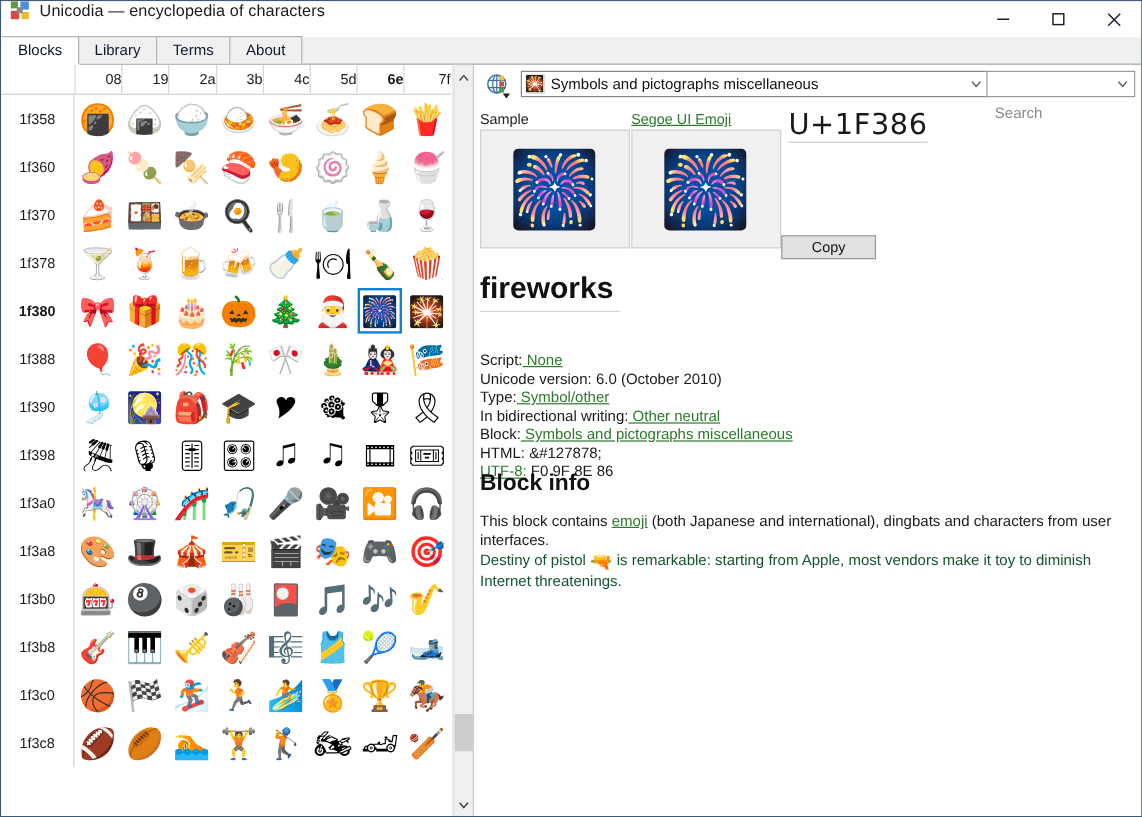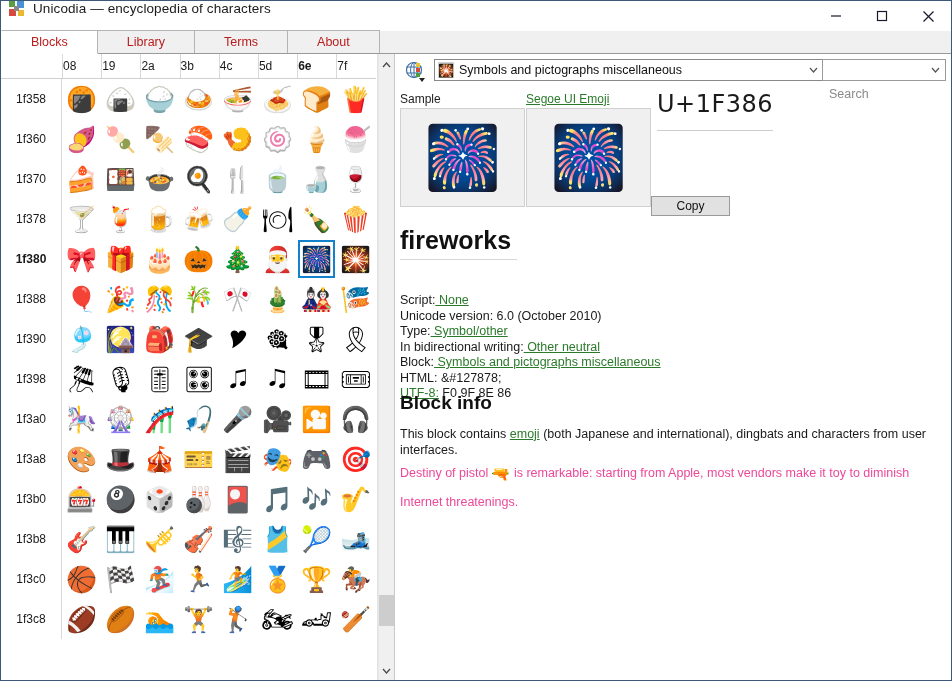--- a/index.html
+++ b/index.html
@@ -55,8 +55,8 @@
   }
   .tab {
     height: 23px; line-height: 22px;
-    padding: 0 29px;
-    font-size: 12.5px; color: #b91c1c;
+    padding: 0 13px;
+    font-size: 12.5px; color: #0f172a;
     background: #f0f0f0;
     border-left: 1px solid #b4b4b4;
     border-right: 1px solid #b4b4b4;

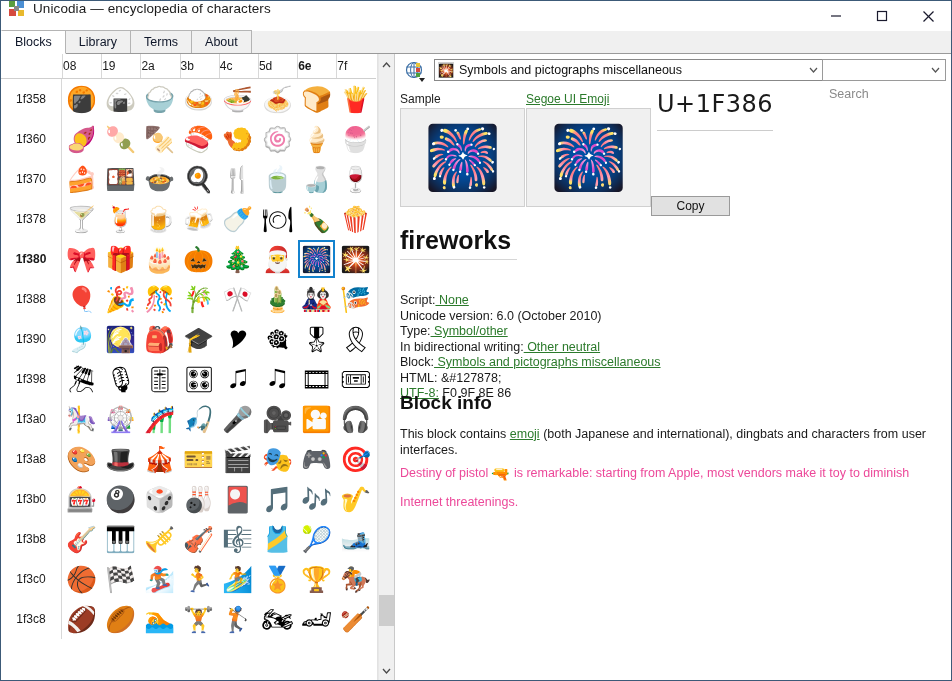--- a/index.html
+++ b/index.html
@@ -86,7 +86,7 @@
   #colheader .corner { width: 61px; flex: none; }
   .colh {
     width: 39.2px; flex: none;
-    text-align: left;
+    text-align: right;
     font-size: 12px; color: #1a1a1a;
     line-height: 25px;
     border-left: 1px solid #d8d8d8;

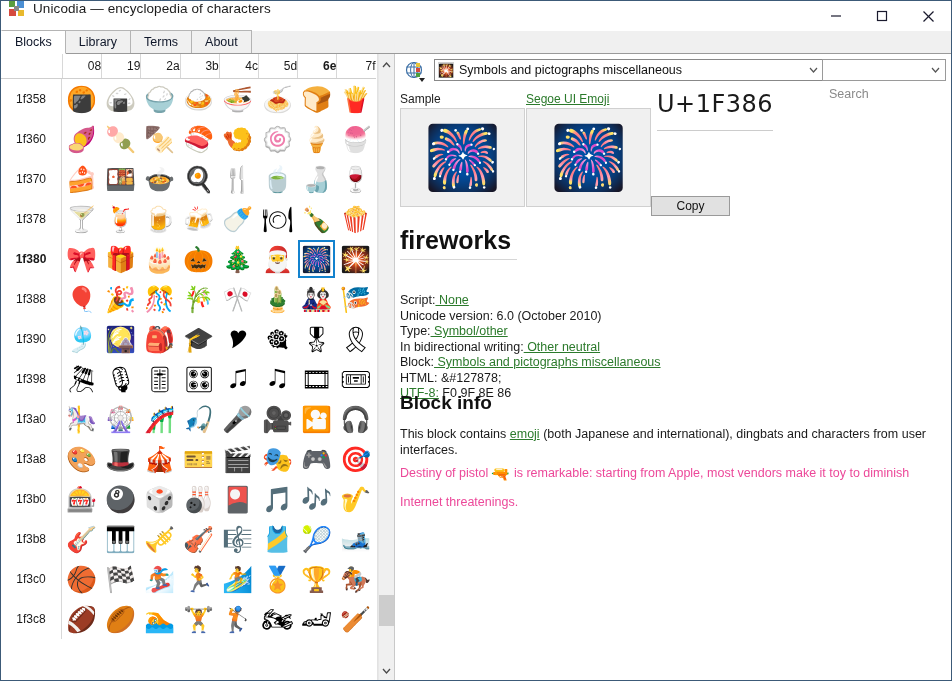--- a/index.html
+++ b/index.html
@@ -219,7 +219,7 @@
     position: absolute; left: 262px; top: 36px;
     font-size: 24px; color: #1a1a1a;
     border-bottom: 1px solid #cccccc;
-    padding-bottom: 12px;
+    padding-bottom: 0;
     font-family: "DejaVu Sans", sans-serif;
     letter-spacing: 0.5px;
   }

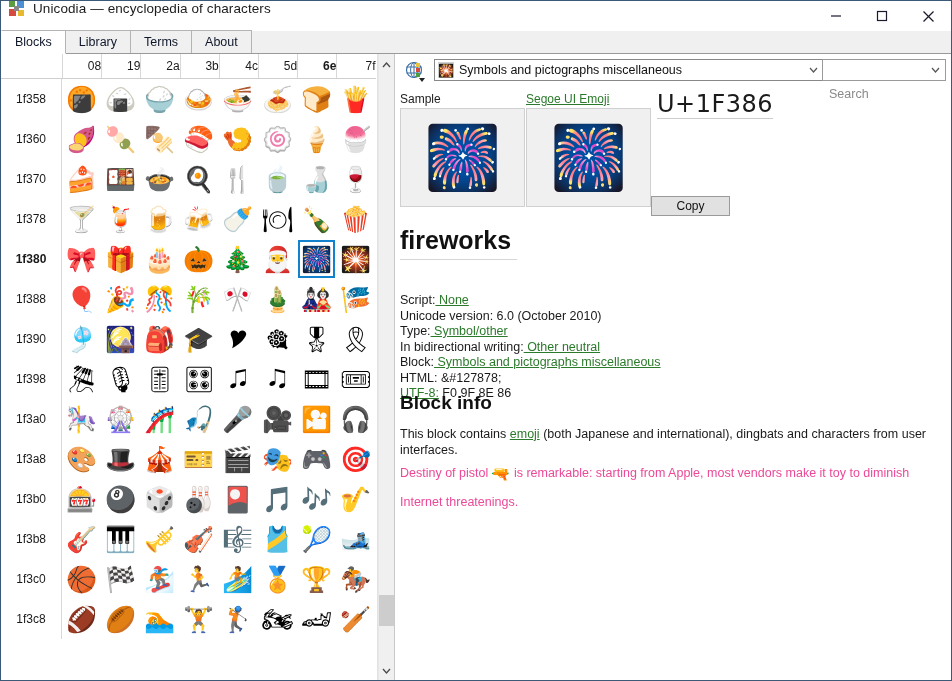--- a/index.html
+++ b/index.html
@@ -257,7 +257,7 @@
   #blockinfo-p2 {
     position: absolute; left: 5px; top: 405px;
     width: 525px;
-    font-size: 12.5px; color: #ec4899; line-height: 28px;
+    font-size: 12.5px; color: #14532d; line-height: 16px;
   }
   .inline-emoji {
     font-size: 15px;

